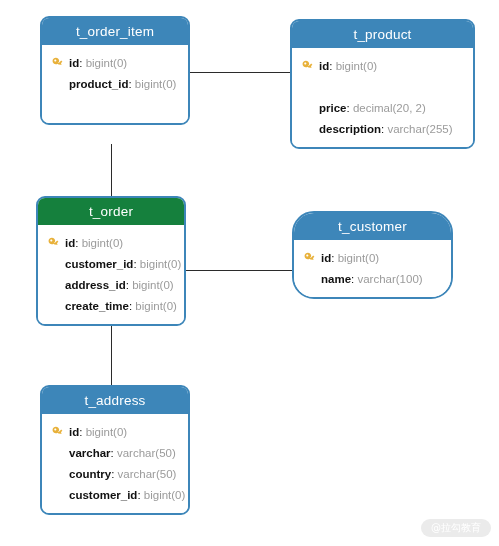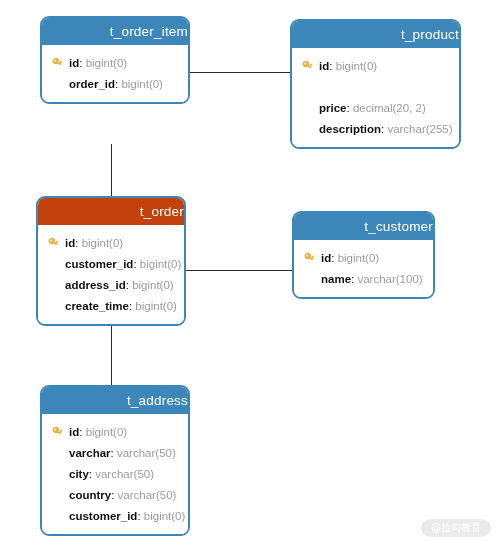--- a/index.html
+++ b/index.html
@@ -39,7 +39,7 @@
     background: #3d86b9;
     color: #ffffff;
     font-size: 13.5px;
-    text-align: right;
+    text-align: center;
     line-height: 27px;
     height: 27px;
     letter-spacing: 0.2px;

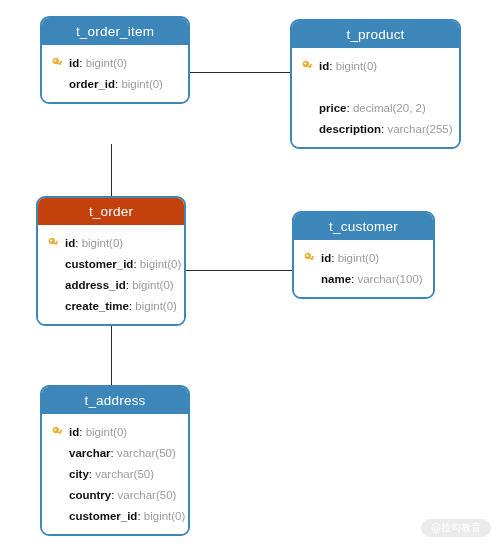--- a/index.html
+++ b/index.html
@@ -117,7 +117,7 @@
         </div>
       </div>
     </div>
-    <div class="entity" style="left: 290px; top: 19px; width: 171px; border-color: rgb(61, 134, 185);">
+    <div class="entity" style="left: 290px; top: 19px; width: 185px; border-color: rgb(61, 134, 185);">
       <div class="entity-header" style="background: rgb(61, 134, 185);">t_product</div>
       <div class="entity-body">
         <div class="field-row">

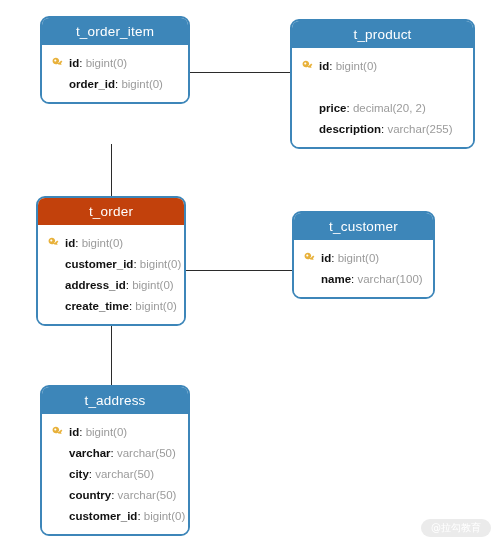--- a/index.html
+++ b/index.html
@@ -113,6 +113,10 @@
         </div>
         <div class="field-row">
           <span class="key-slot"></span>
+          <span class="field-text"><span class="field-name" style="color: rgb(17, 17, 17);">product_id</span><span class="field-type" style="color: rgb(17, 17, 17);">: </span><span class="field-type" style="color: rgb(155, 155, 155);">bigint(0)</span></span>
+        </div>
+        <div class="field-row">
+          <span class="key-slot"></span>
           <span class="field-text"><span class="field-name" style="color: rgb(17, 17, 17);">order_id</span><span class="field-type" style="color: rgb(17, 17, 17);">: </span><span class="field-type" style="color: rgb(155, 155, 155);">bigint(0)</span></span>
         </div>
       </div>

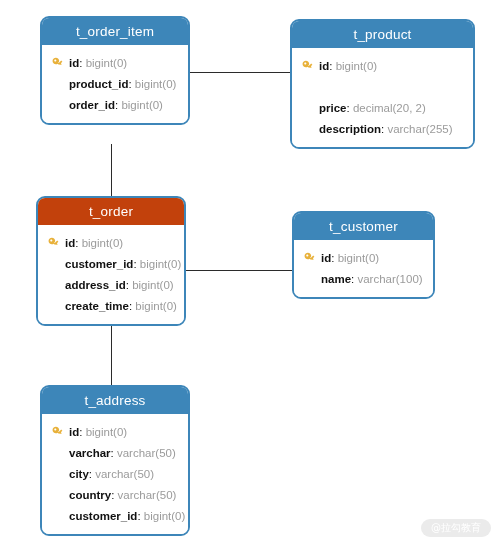--- a/index.html
+++ b/index.html
@@ -117,7 +117,6 @@
         </div>
         <div class="field-row">
           <span class="key-slot"></span>
-          <span class="field-text"><span class="field-name" style="color: rgb(17, 17, 17);">order_id</span><span class="field-type" style="color: rgb(17, 17, 17);">: </span><span class="field-type" style="color: rgb(155, 155, 155);">bigint(0)</span></span>
         </div>
       </div>
     </div>

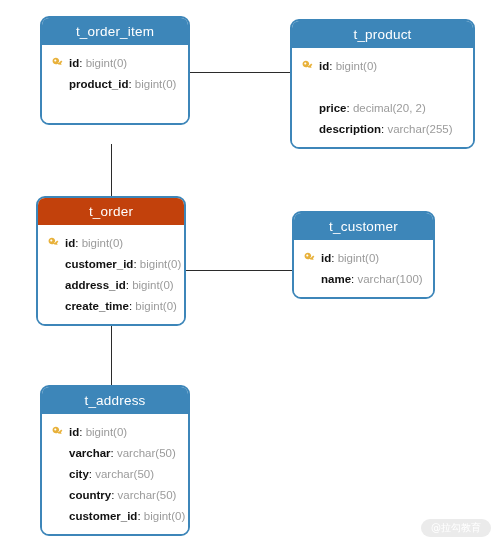--- a/index.html
+++ b/index.html
@@ -145,7 +145,7 @@
       </div>
     </div>
     <div class="entity" style="left: 36px; top: 196px; width: 150px; border-color: rgb(61, 134, 185);">
-      <div class="entity-header" style="background: #c2410c;">t_order</div>
+      <div class="entity-header" style="background: #15803d;">t_order</div>
       <div class="entity-body">
         <div class="field-row">
           <span class="key-slot">

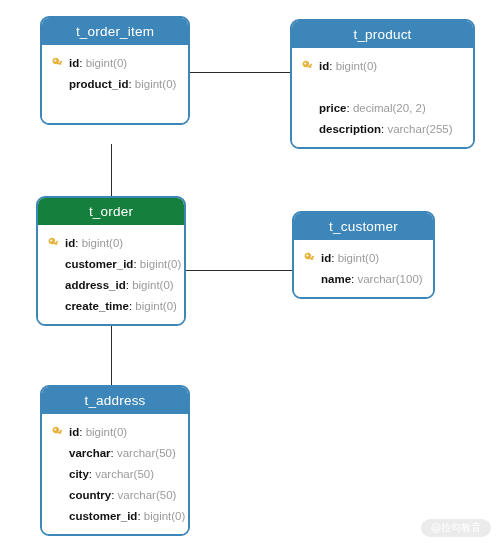--- a/index.html
+++ b/index.html
@@ -169,7 +169,7 @@
         </div>
       </div>
     </div>
-    <div class="entity" style="left: 292px; top: 211px; width: 143px; border-color: rgb(61, 134, 185);">
+    <div class="entity" style="left: 292px; top: 211px; width: 161px; border-color: rgb(61, 134, 185); border-radius: 22px;">
       <div class="entity-header" style="background: rgb(61, 134, 185);">t_customer</div>
       <div class="entity-body">
         <div class="field-row">

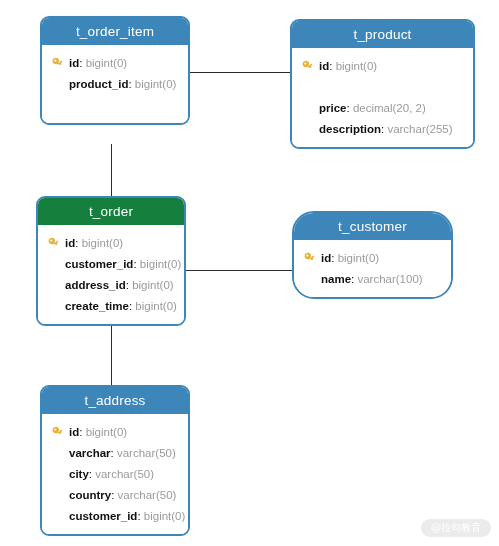--- a/index.html
+++ b/index.html
@@ -203,10 +203,6 @@
         </div>
         <div class="field-row">
           <span class="key-slot"></span>
-          <span class="field-text"><span class="field-name" style="color: rgb(17, 17, 17);">city</span><span class="field-type" style="color: rgb(17, 17, 17);">: </span><span class="field-type" style="color: rgb(155, 155, 155);">varchar(50)</span></span>
-        </div>
-        <div class="field-row">
-          <span class="key-slot"></span>
           <span class="field-text"><span class="field-name" style="color: rgb(17, 17, 17);">country</span><span class="field-type" style="color: rgb(17, 17, 17);">: </span><span class="field-type" style="color: rgb(155, 155, 155);">varchar(50)</span></span>
         </div>
         <div class="field-row">

